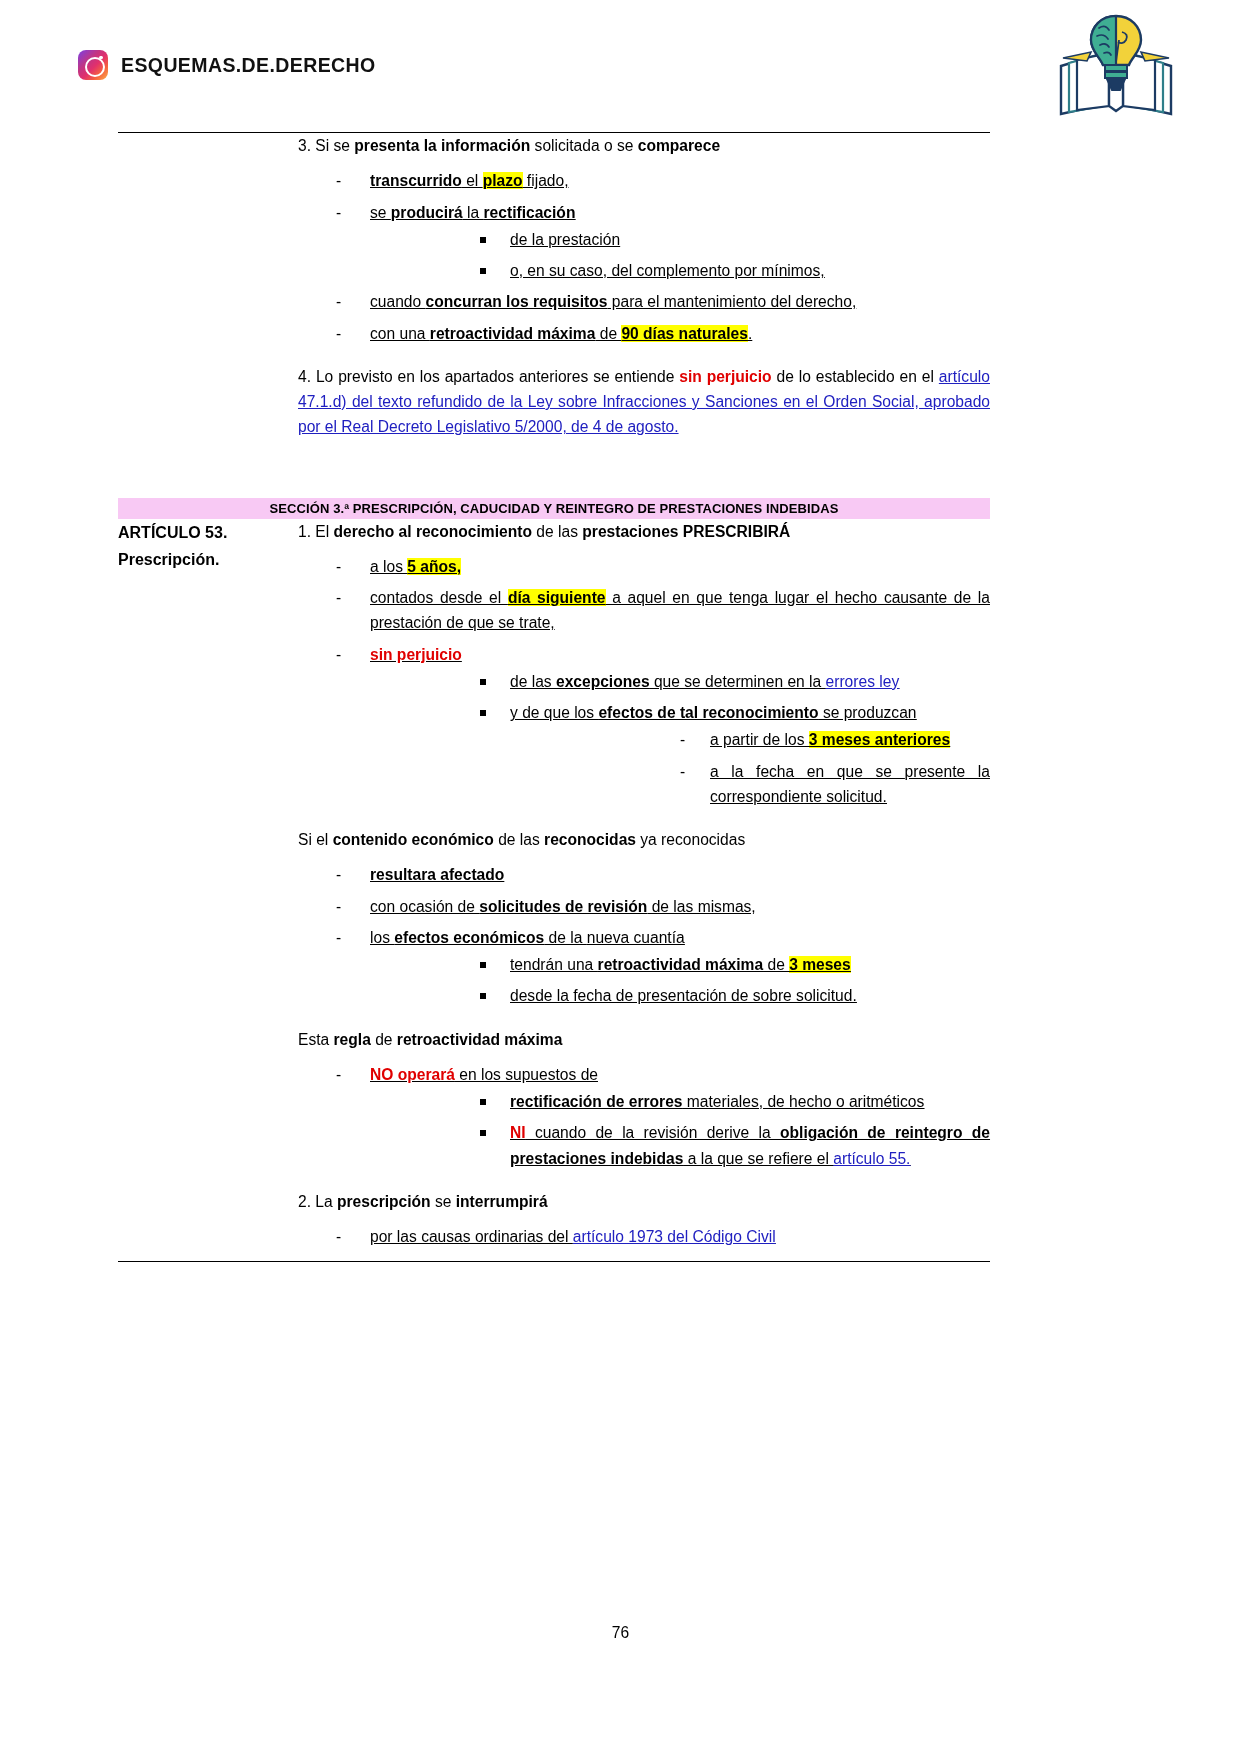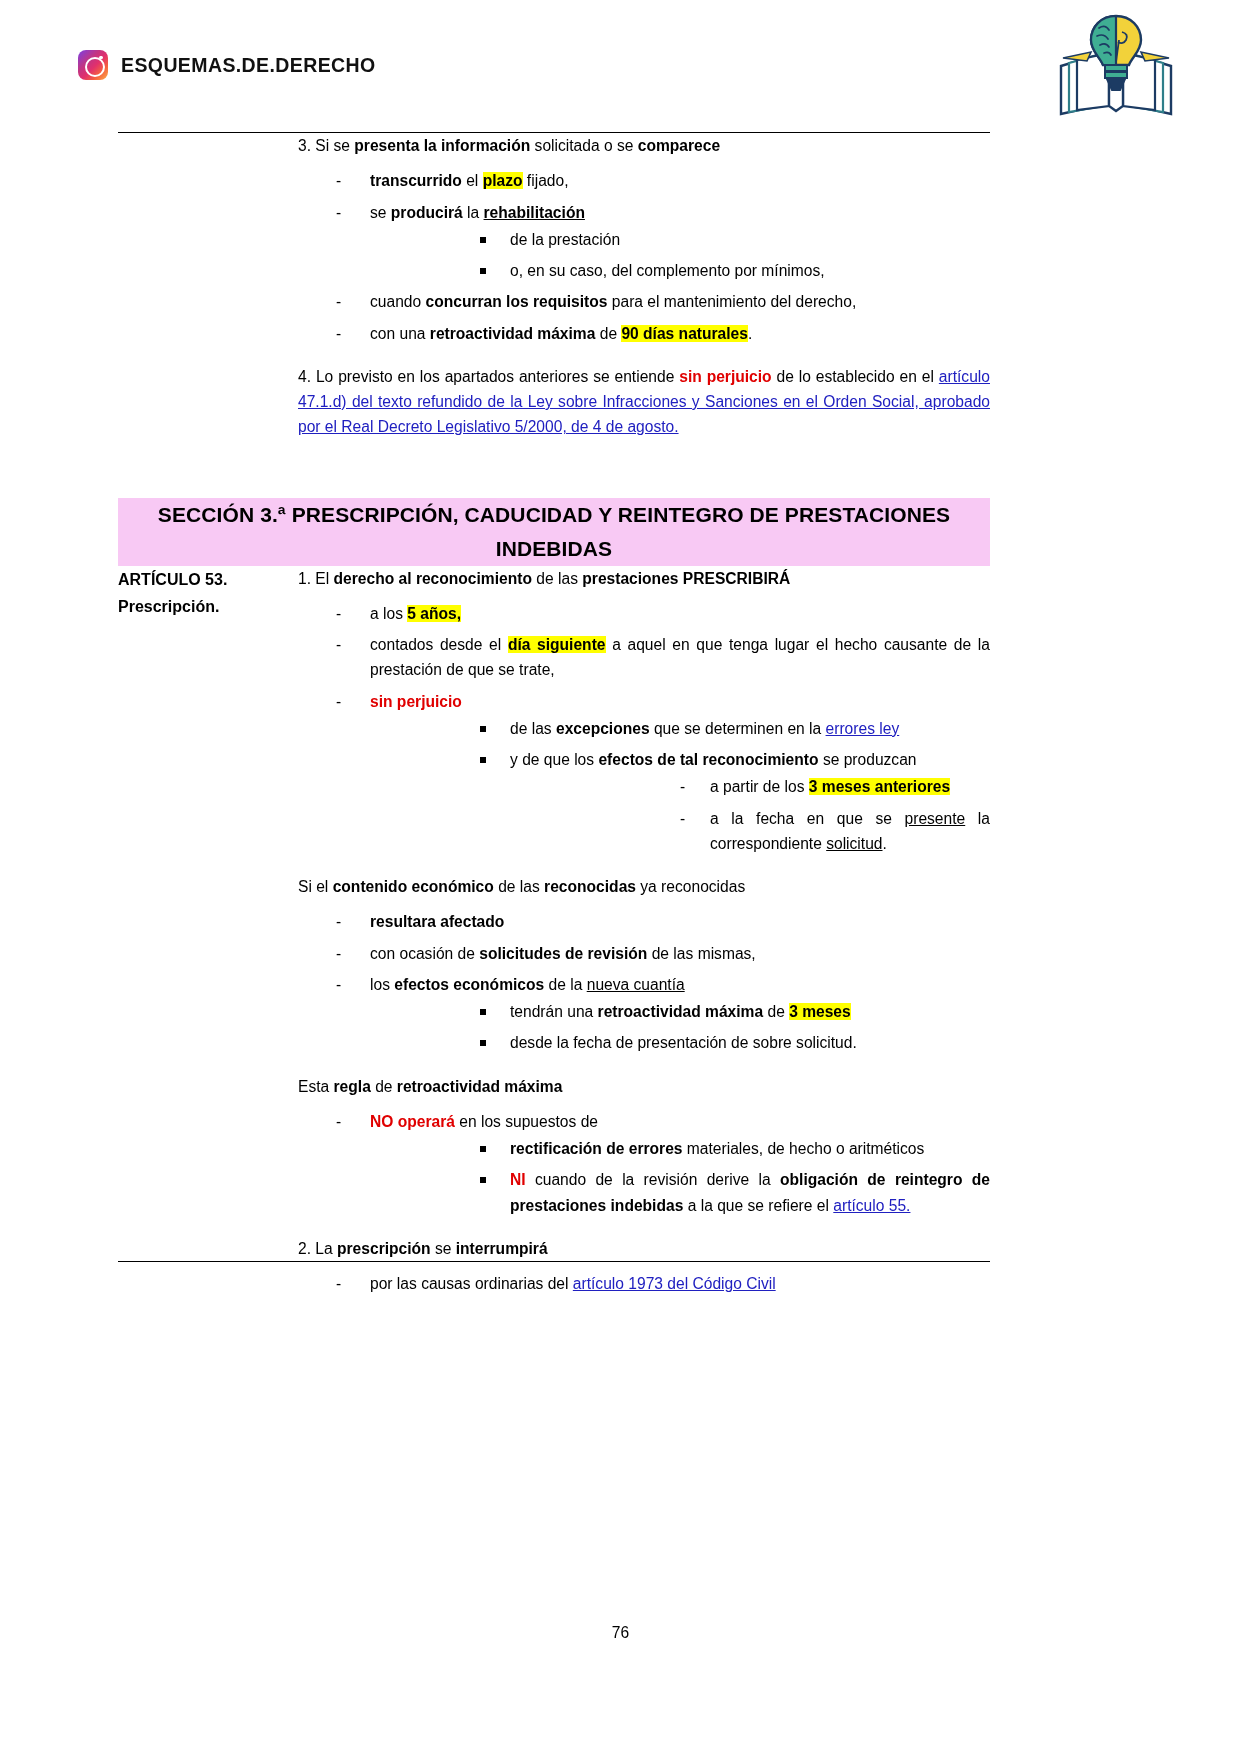--- a/index.html
+++ b/index.html
@@ -136,6 +136,7 @@
   li.item {
     position: relative;
     margin: 0 0 6px 0;
+    text-decoration: underline;
   }
   
   ul.lvl1 > li.item {

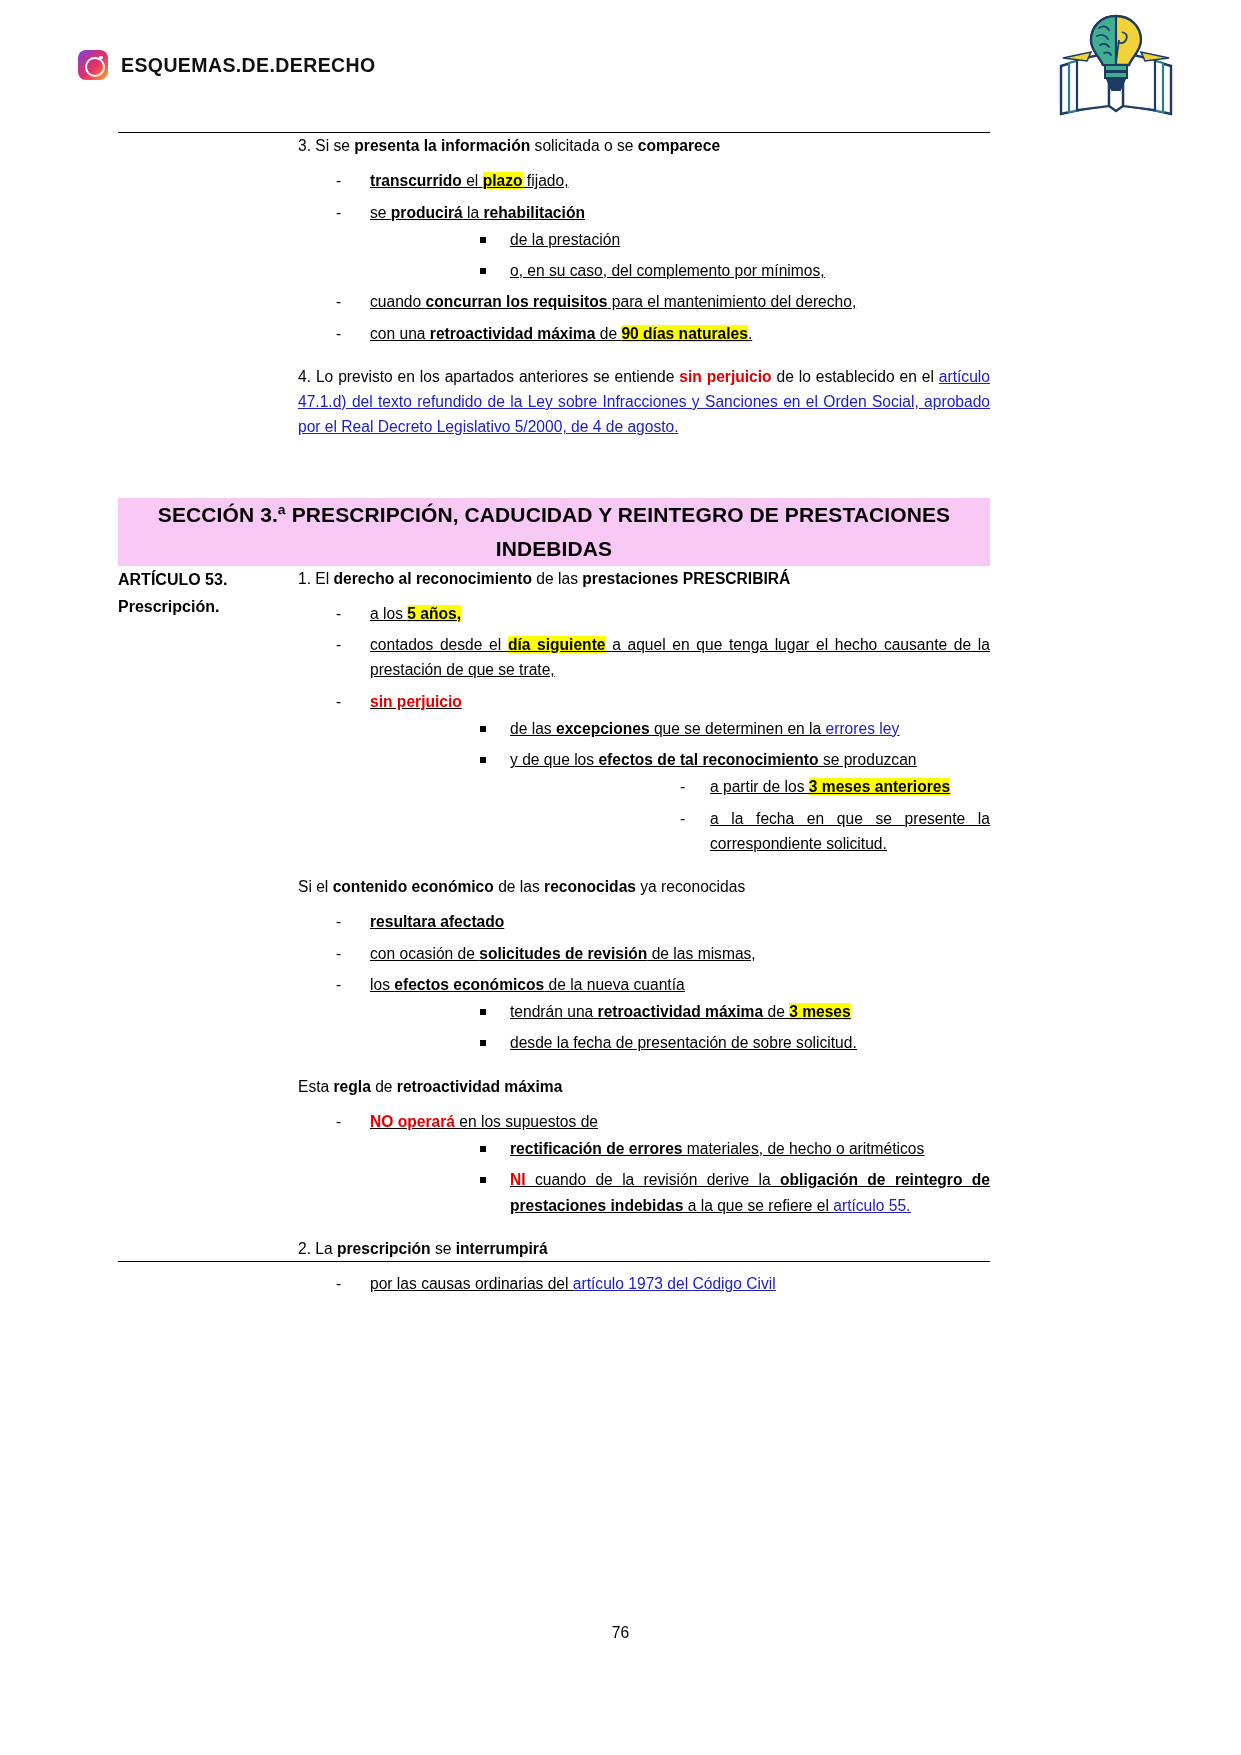--- a/index.html
+++ b/index.html
@@ -244,7 +244,7 @@
 
           <ul class="lvl1">
             <li class="item"><b>transcurrido</b><span> el </span><b class="hl">plazo</b><span> fijado,</span></li>
-            <li class="item"><span>se </span><b>producirá</b><span> la </span><b class="ul">rehabilitación</b>
+            <li class="item"><span>se </span><b>producirá</b><span> la </span><b class="ul">rectificación</b>
               <ul class="lvl2">
                 <li class="item">de la prestación</li>
                 <li class="item">o, en su caso, del complemento por mínimos,</li>

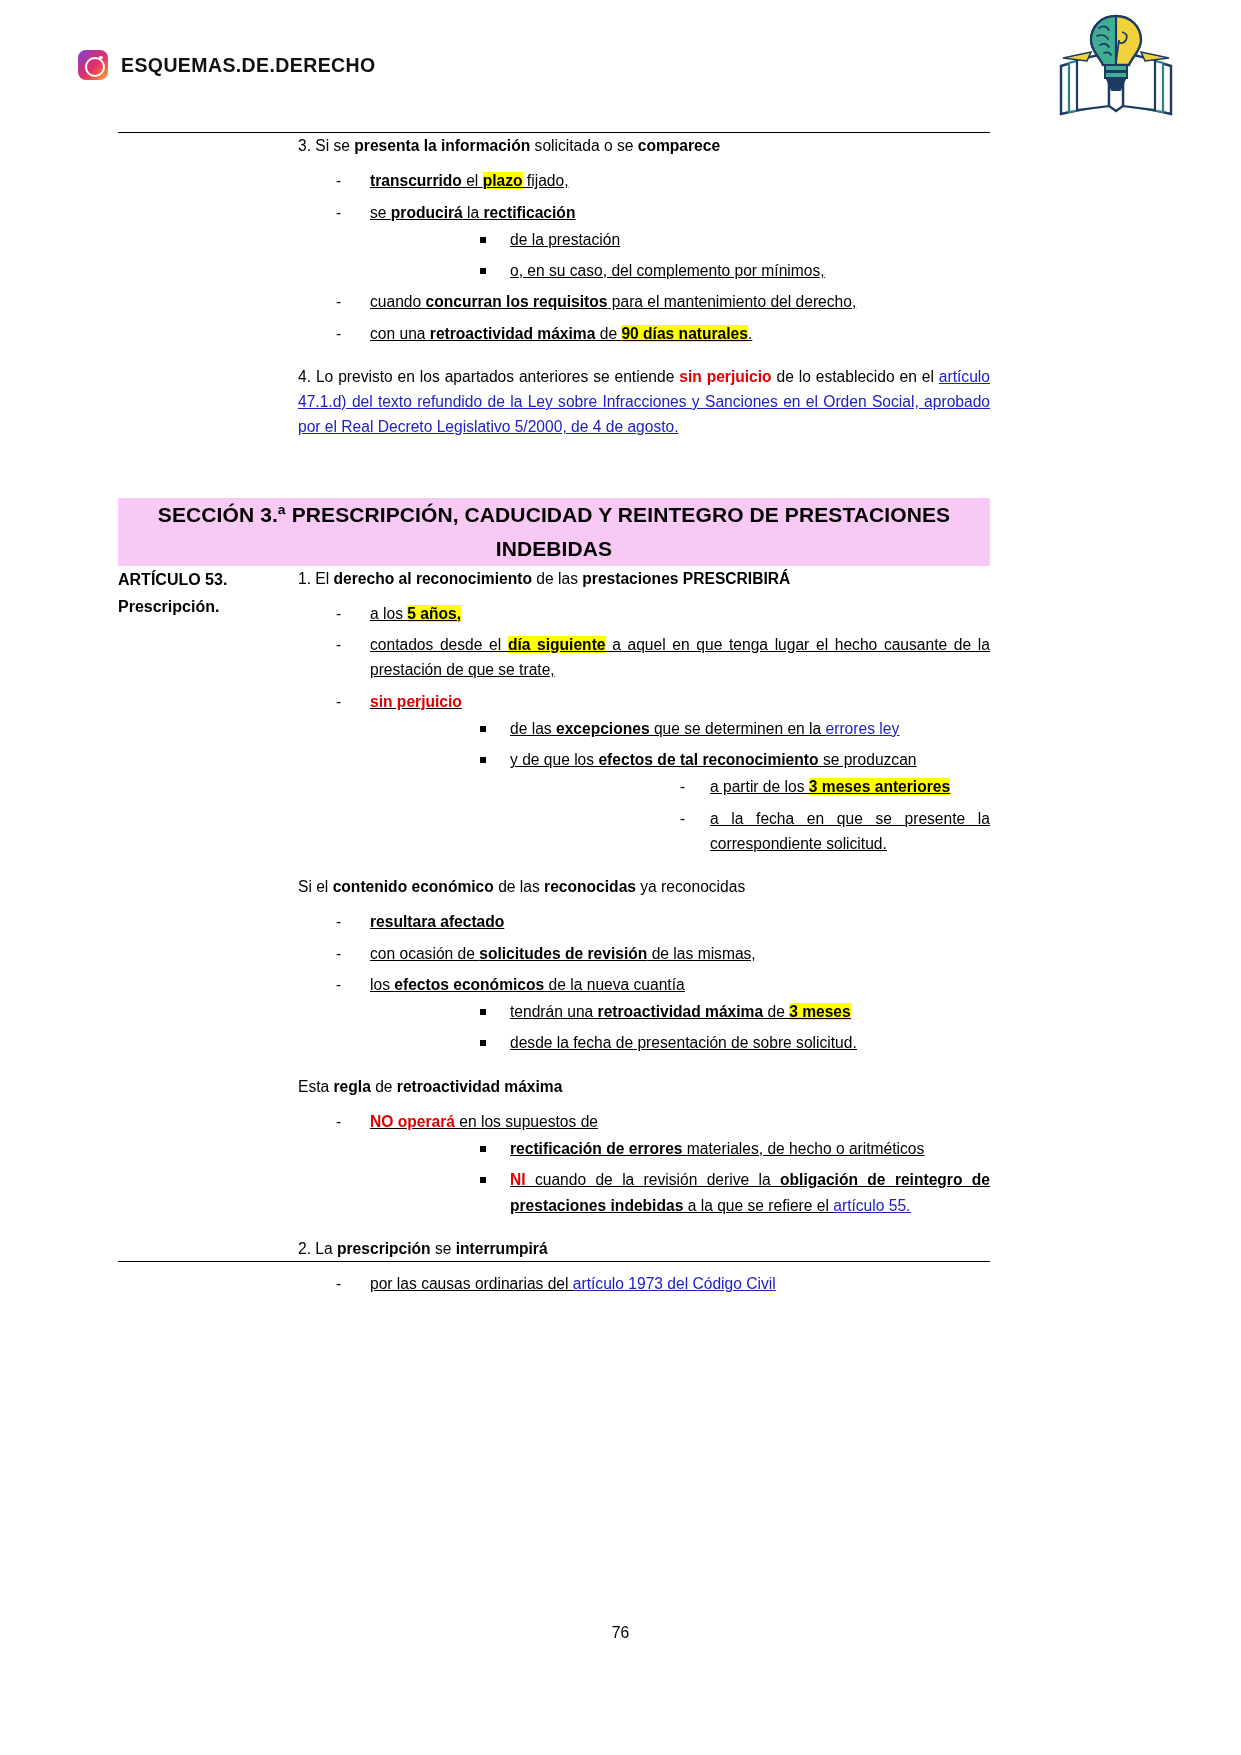--- a/index.html
+++ b/index.html
@@ -110,7 +110,7 @@
     background: #f8c9f4;
     text-align: center;
     font-weight: bold;
-    font-size: 21px;
+    font-size: 13px;
     padding: 22px 10px 22px 10px;
     letter-spacing: 0.1px;
     border-top: 1.4px solid #000000;

